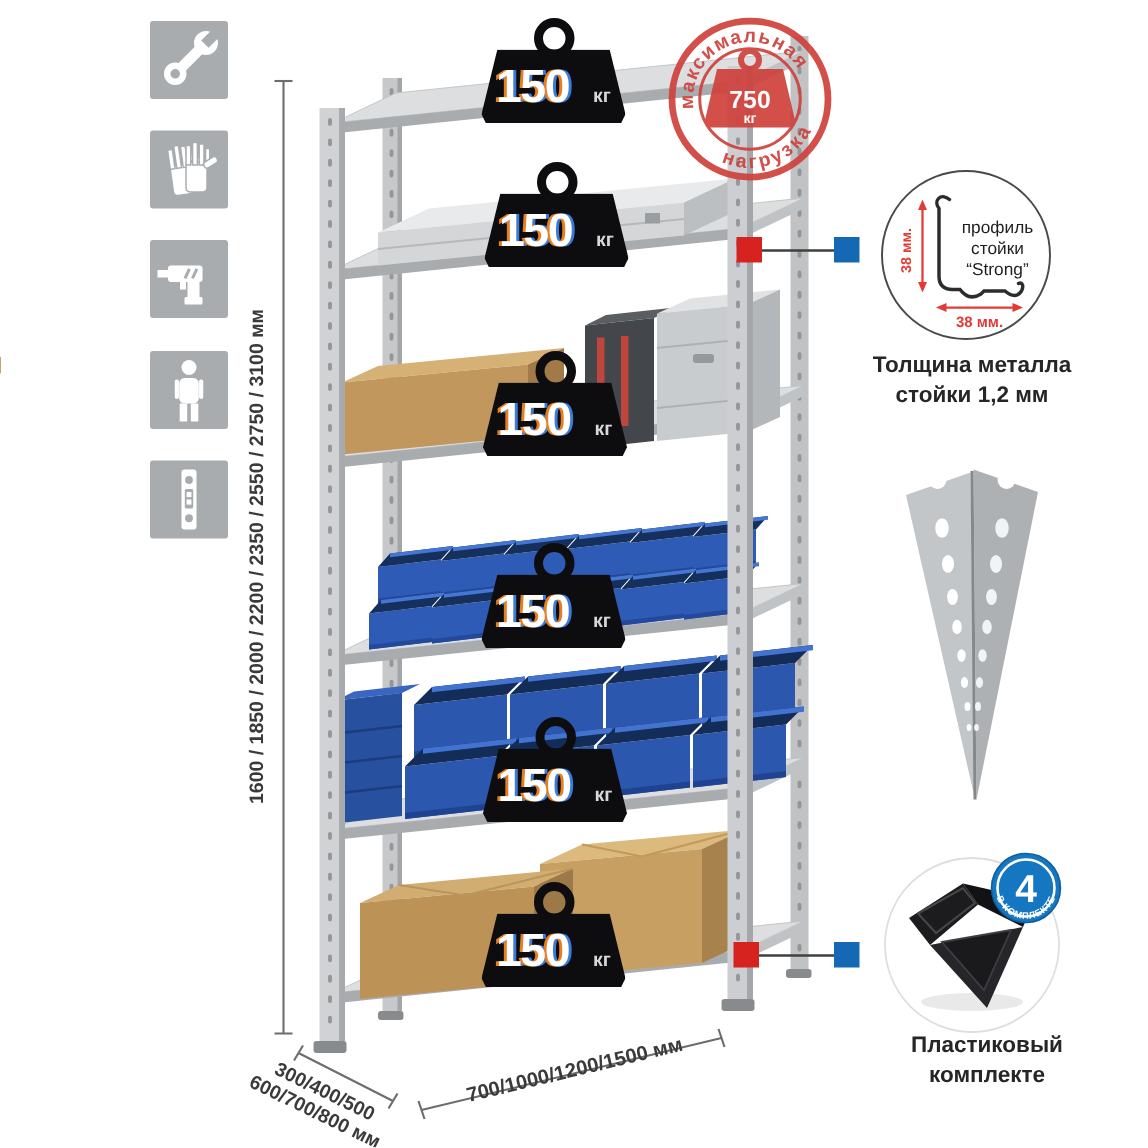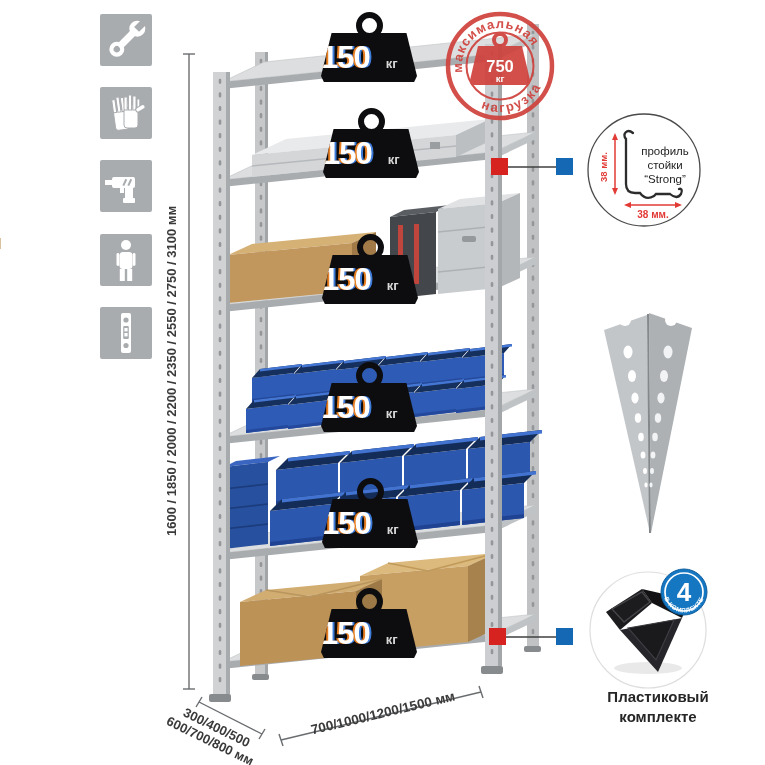--- a/index.html
+++ b/index.html
@@ -14,7 +14,7 @@
   .weight-badge .ring{width:15px;height:15px;border:6px solid #0d0d0f;border-radius:50%;margin:0 auto;}
   .weight-badge .body{margin-top:-6px;height:49px;background:#0d0d0f;
       clip-path:polygon(11% 0,89% 0,100% 88%,97% 100%,3% 100%,0 88%);
-      display:flex;align-items:center;gap:16px;}
+      display:flex;align-items:center;justify-content:center;gap:16px;}
   .weight-badge .val{font-size:31px;font-weight:bold;color:#ffffff;letter-spacing:-1px;
       text-shadow:-2px 0 0 #e67e22,2px 0 0 #3d7bd8;}
   .weight-badge .unit{font-size:13px;font-weight:bold;color:#d8d8d8;margin-top:12px;}

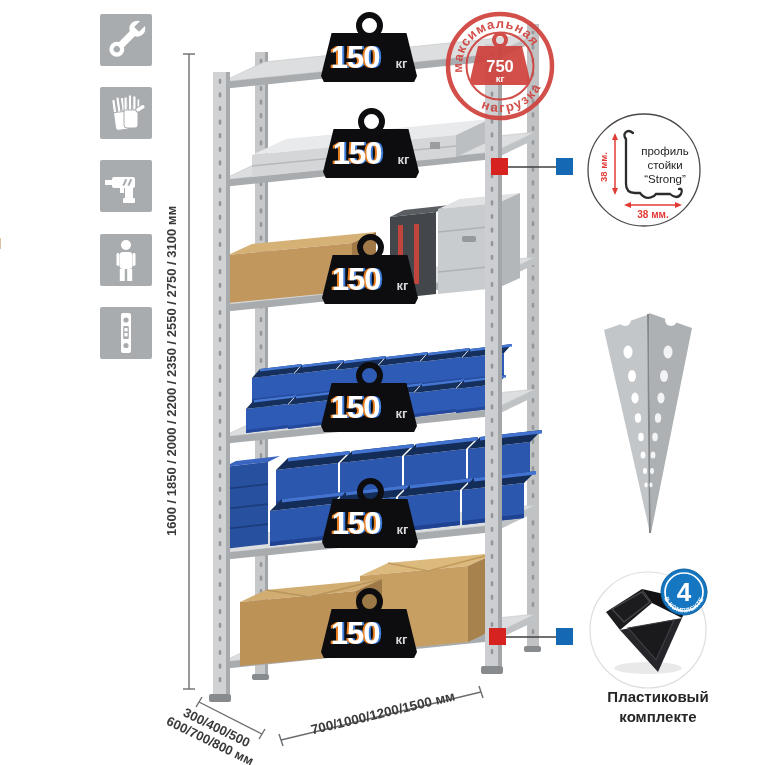--- a/index.html
+++ b/index.html
@@ -412,6 +412,10 @@
   </div>
   <div id="width-label" class="dim-label">700/1000/1200/1500 мм</div>
 
+  <div id="profile-caption" class="caption">
+    <div>Толщина металла</div>
+    <div>стойки 1,2 мм</div>
+  </div>
   <div id="foot-caption" class="caption">
     <div>Пластиковый</div>
     <div>комплекте</div>

